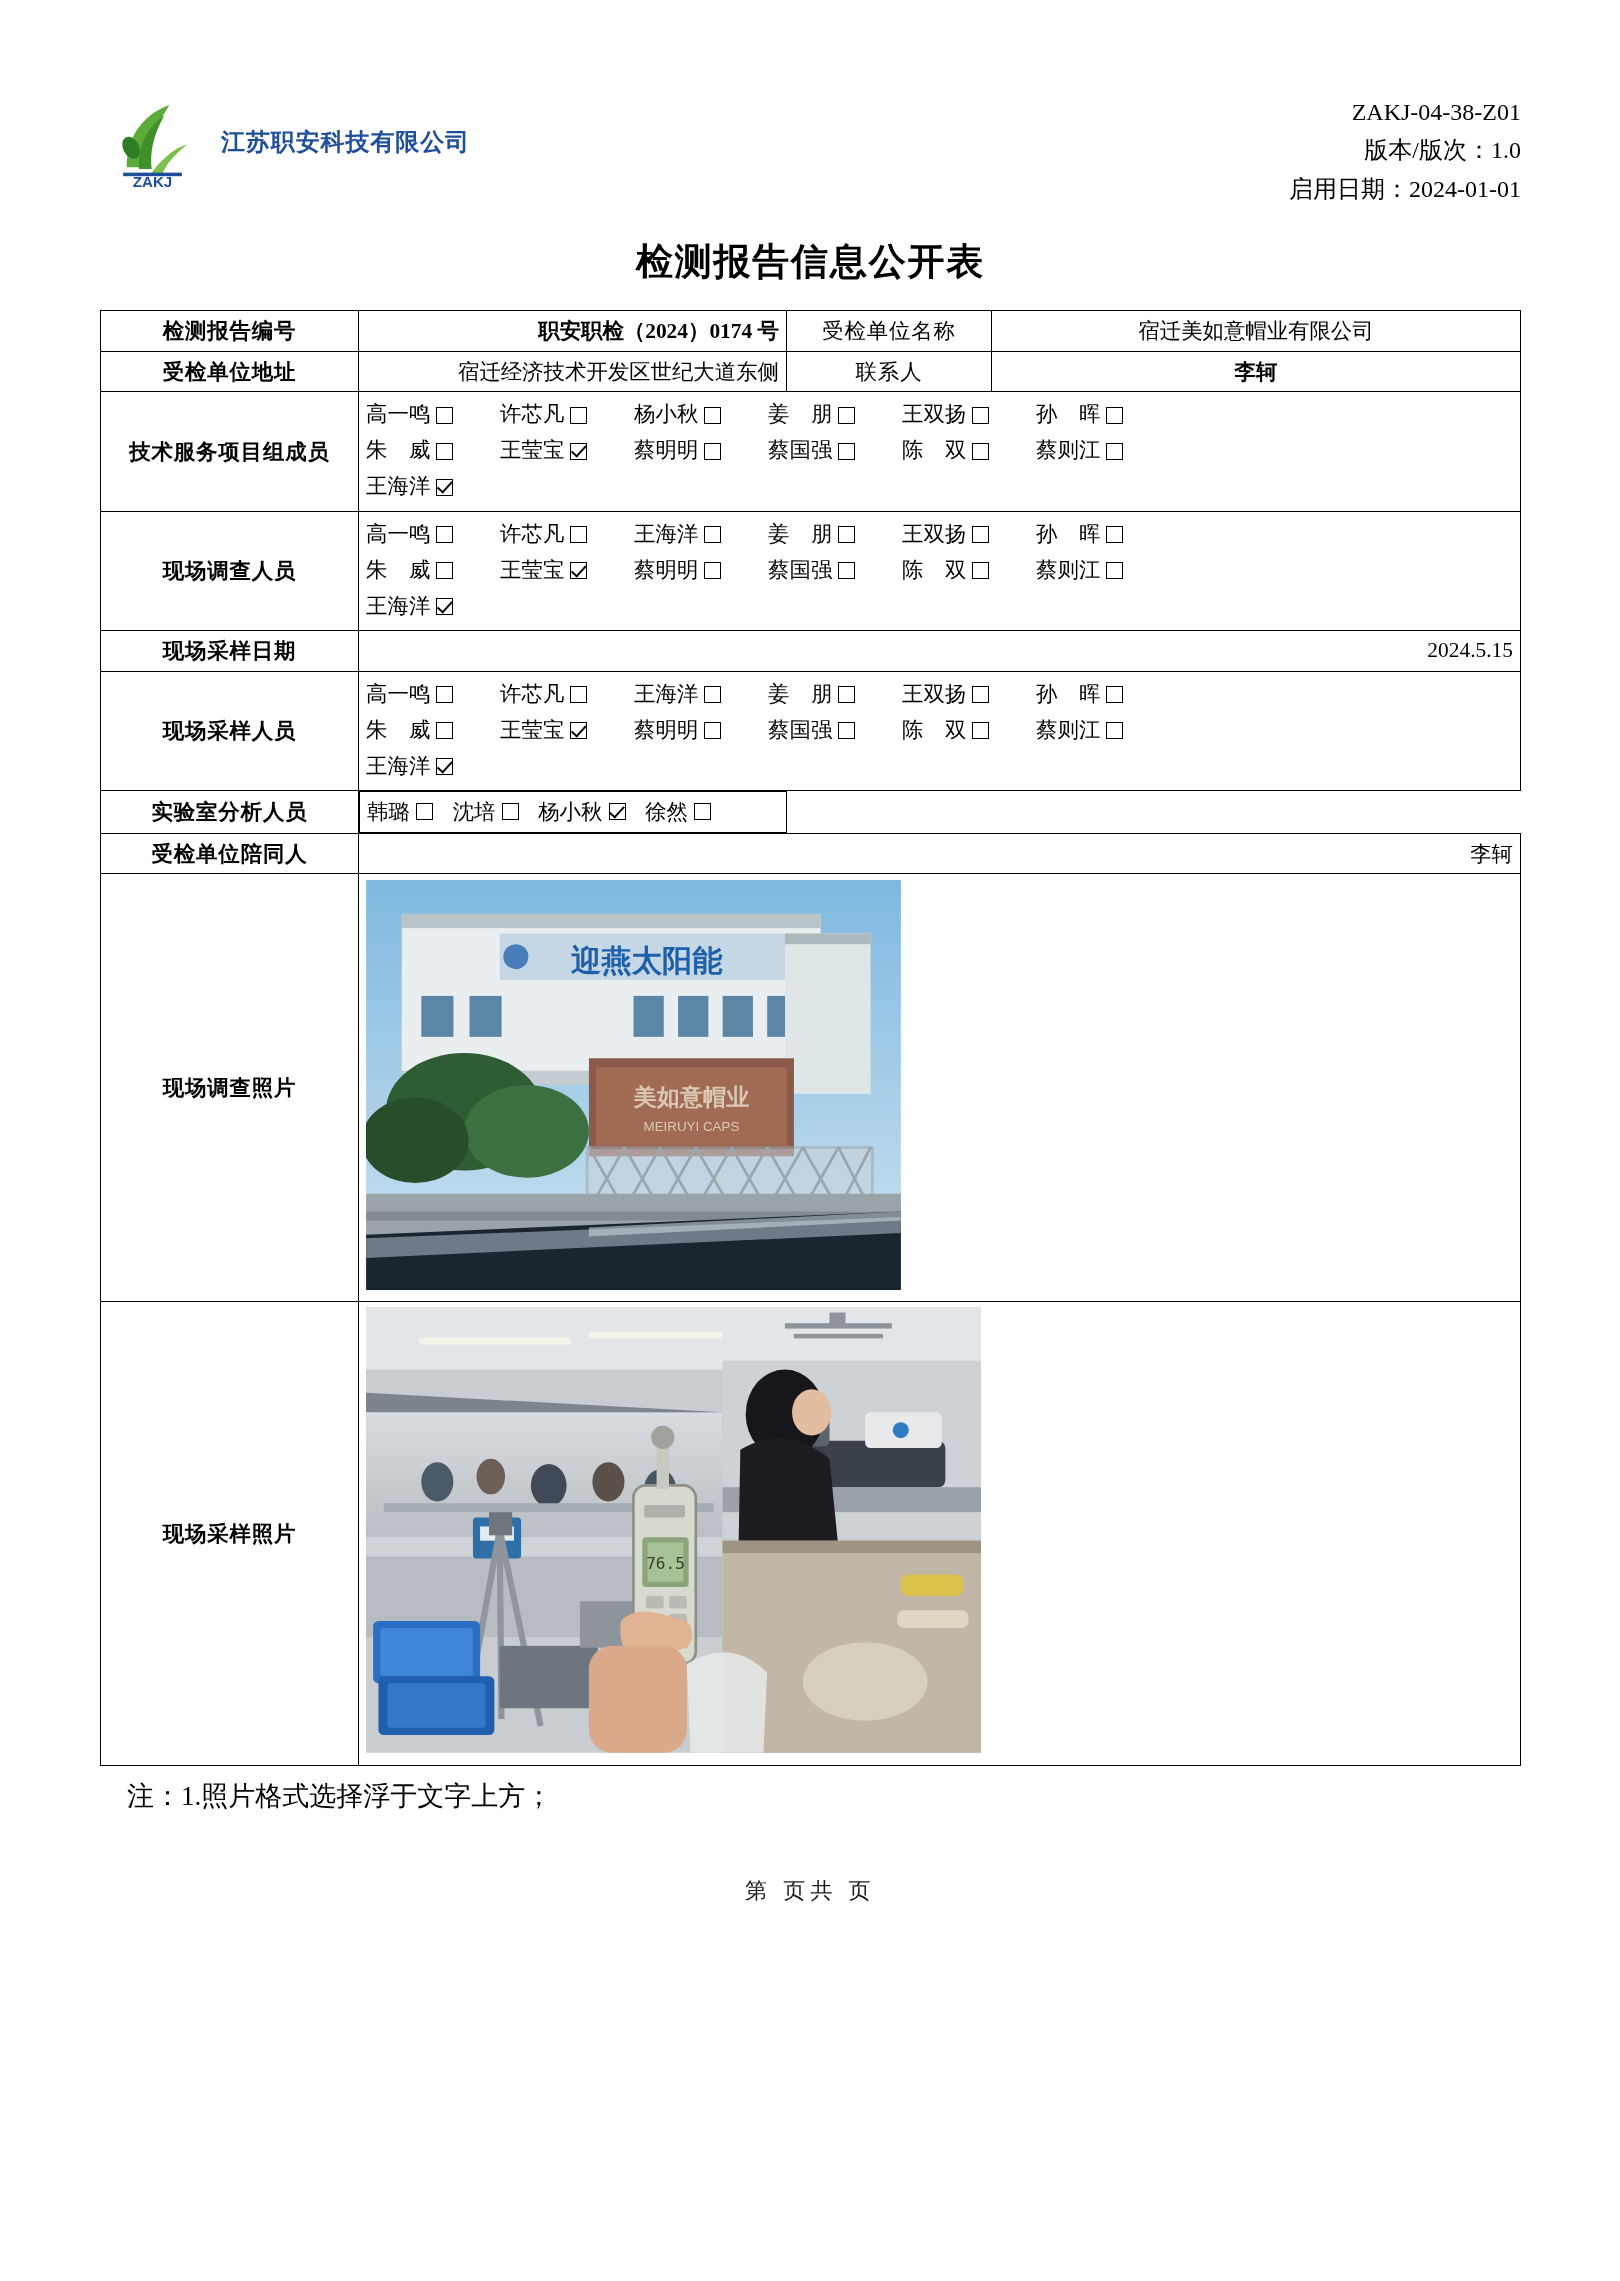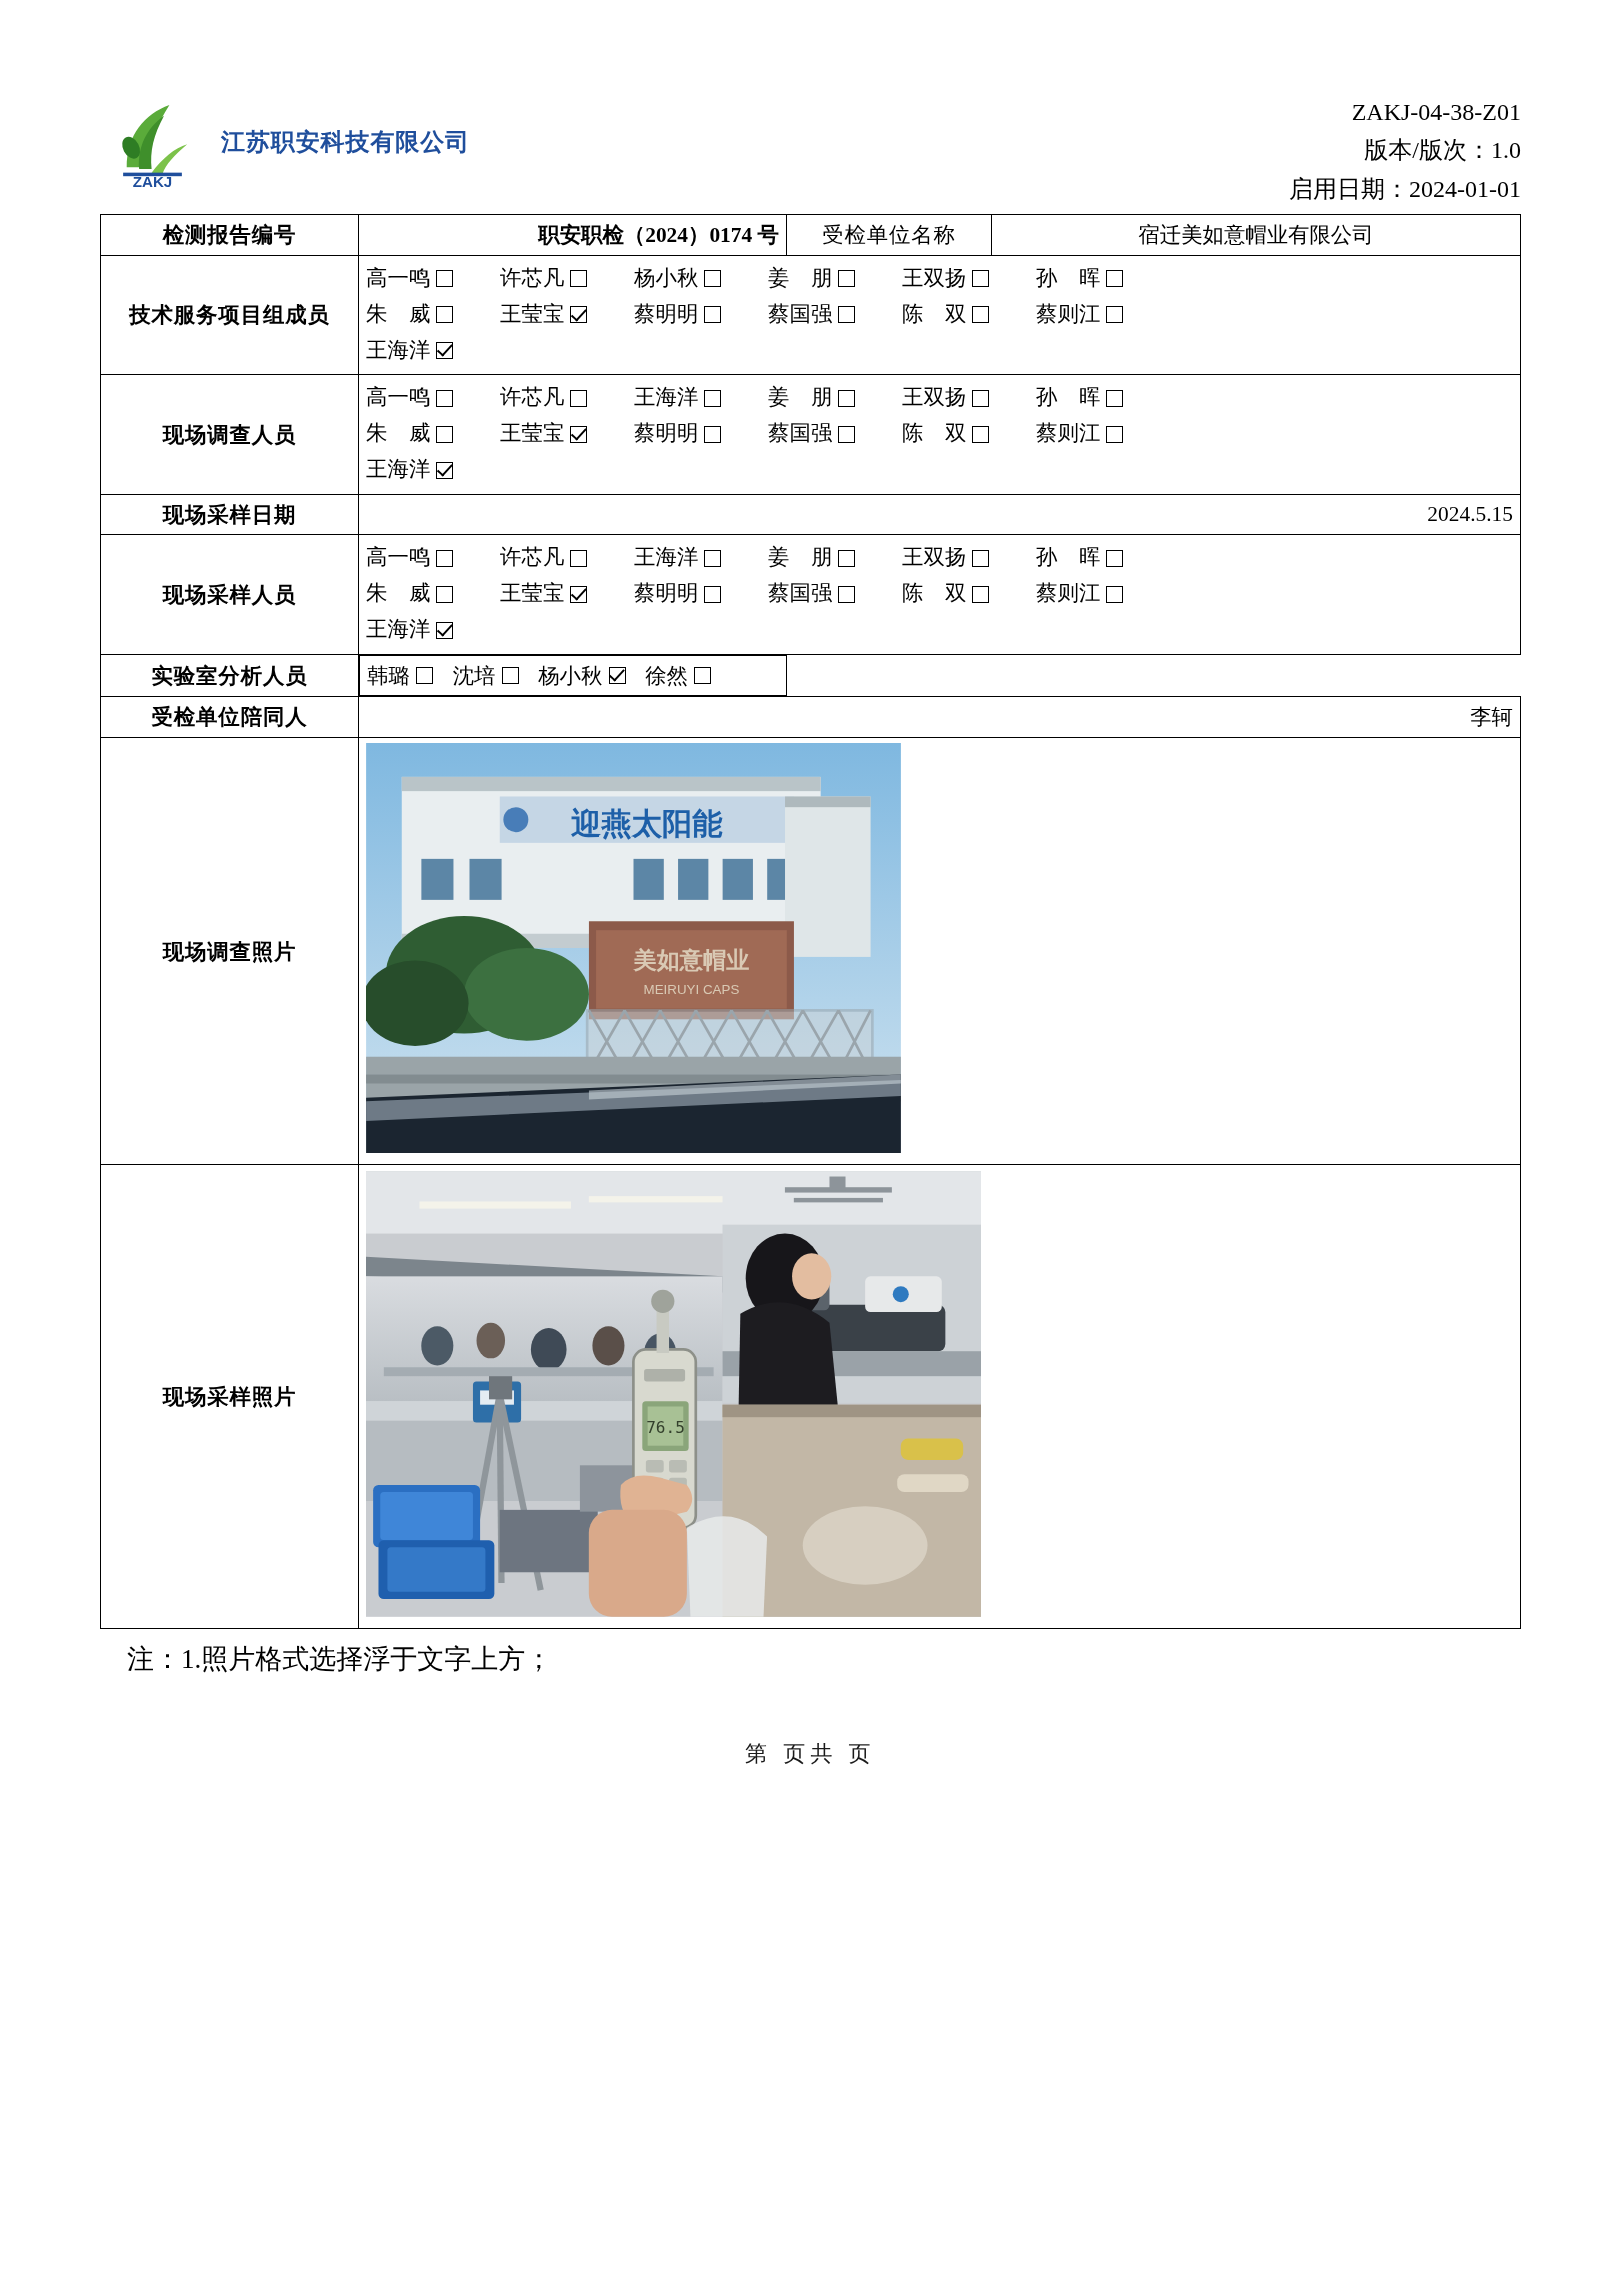--- a/index.html
+++ b/index.html
@@ -202,6 +202,7 @@
     </div>
   </div>
 
+  <div class="doc-title">检测报告信息公开表</div>
 
   <table class="main">
     <colgroup>

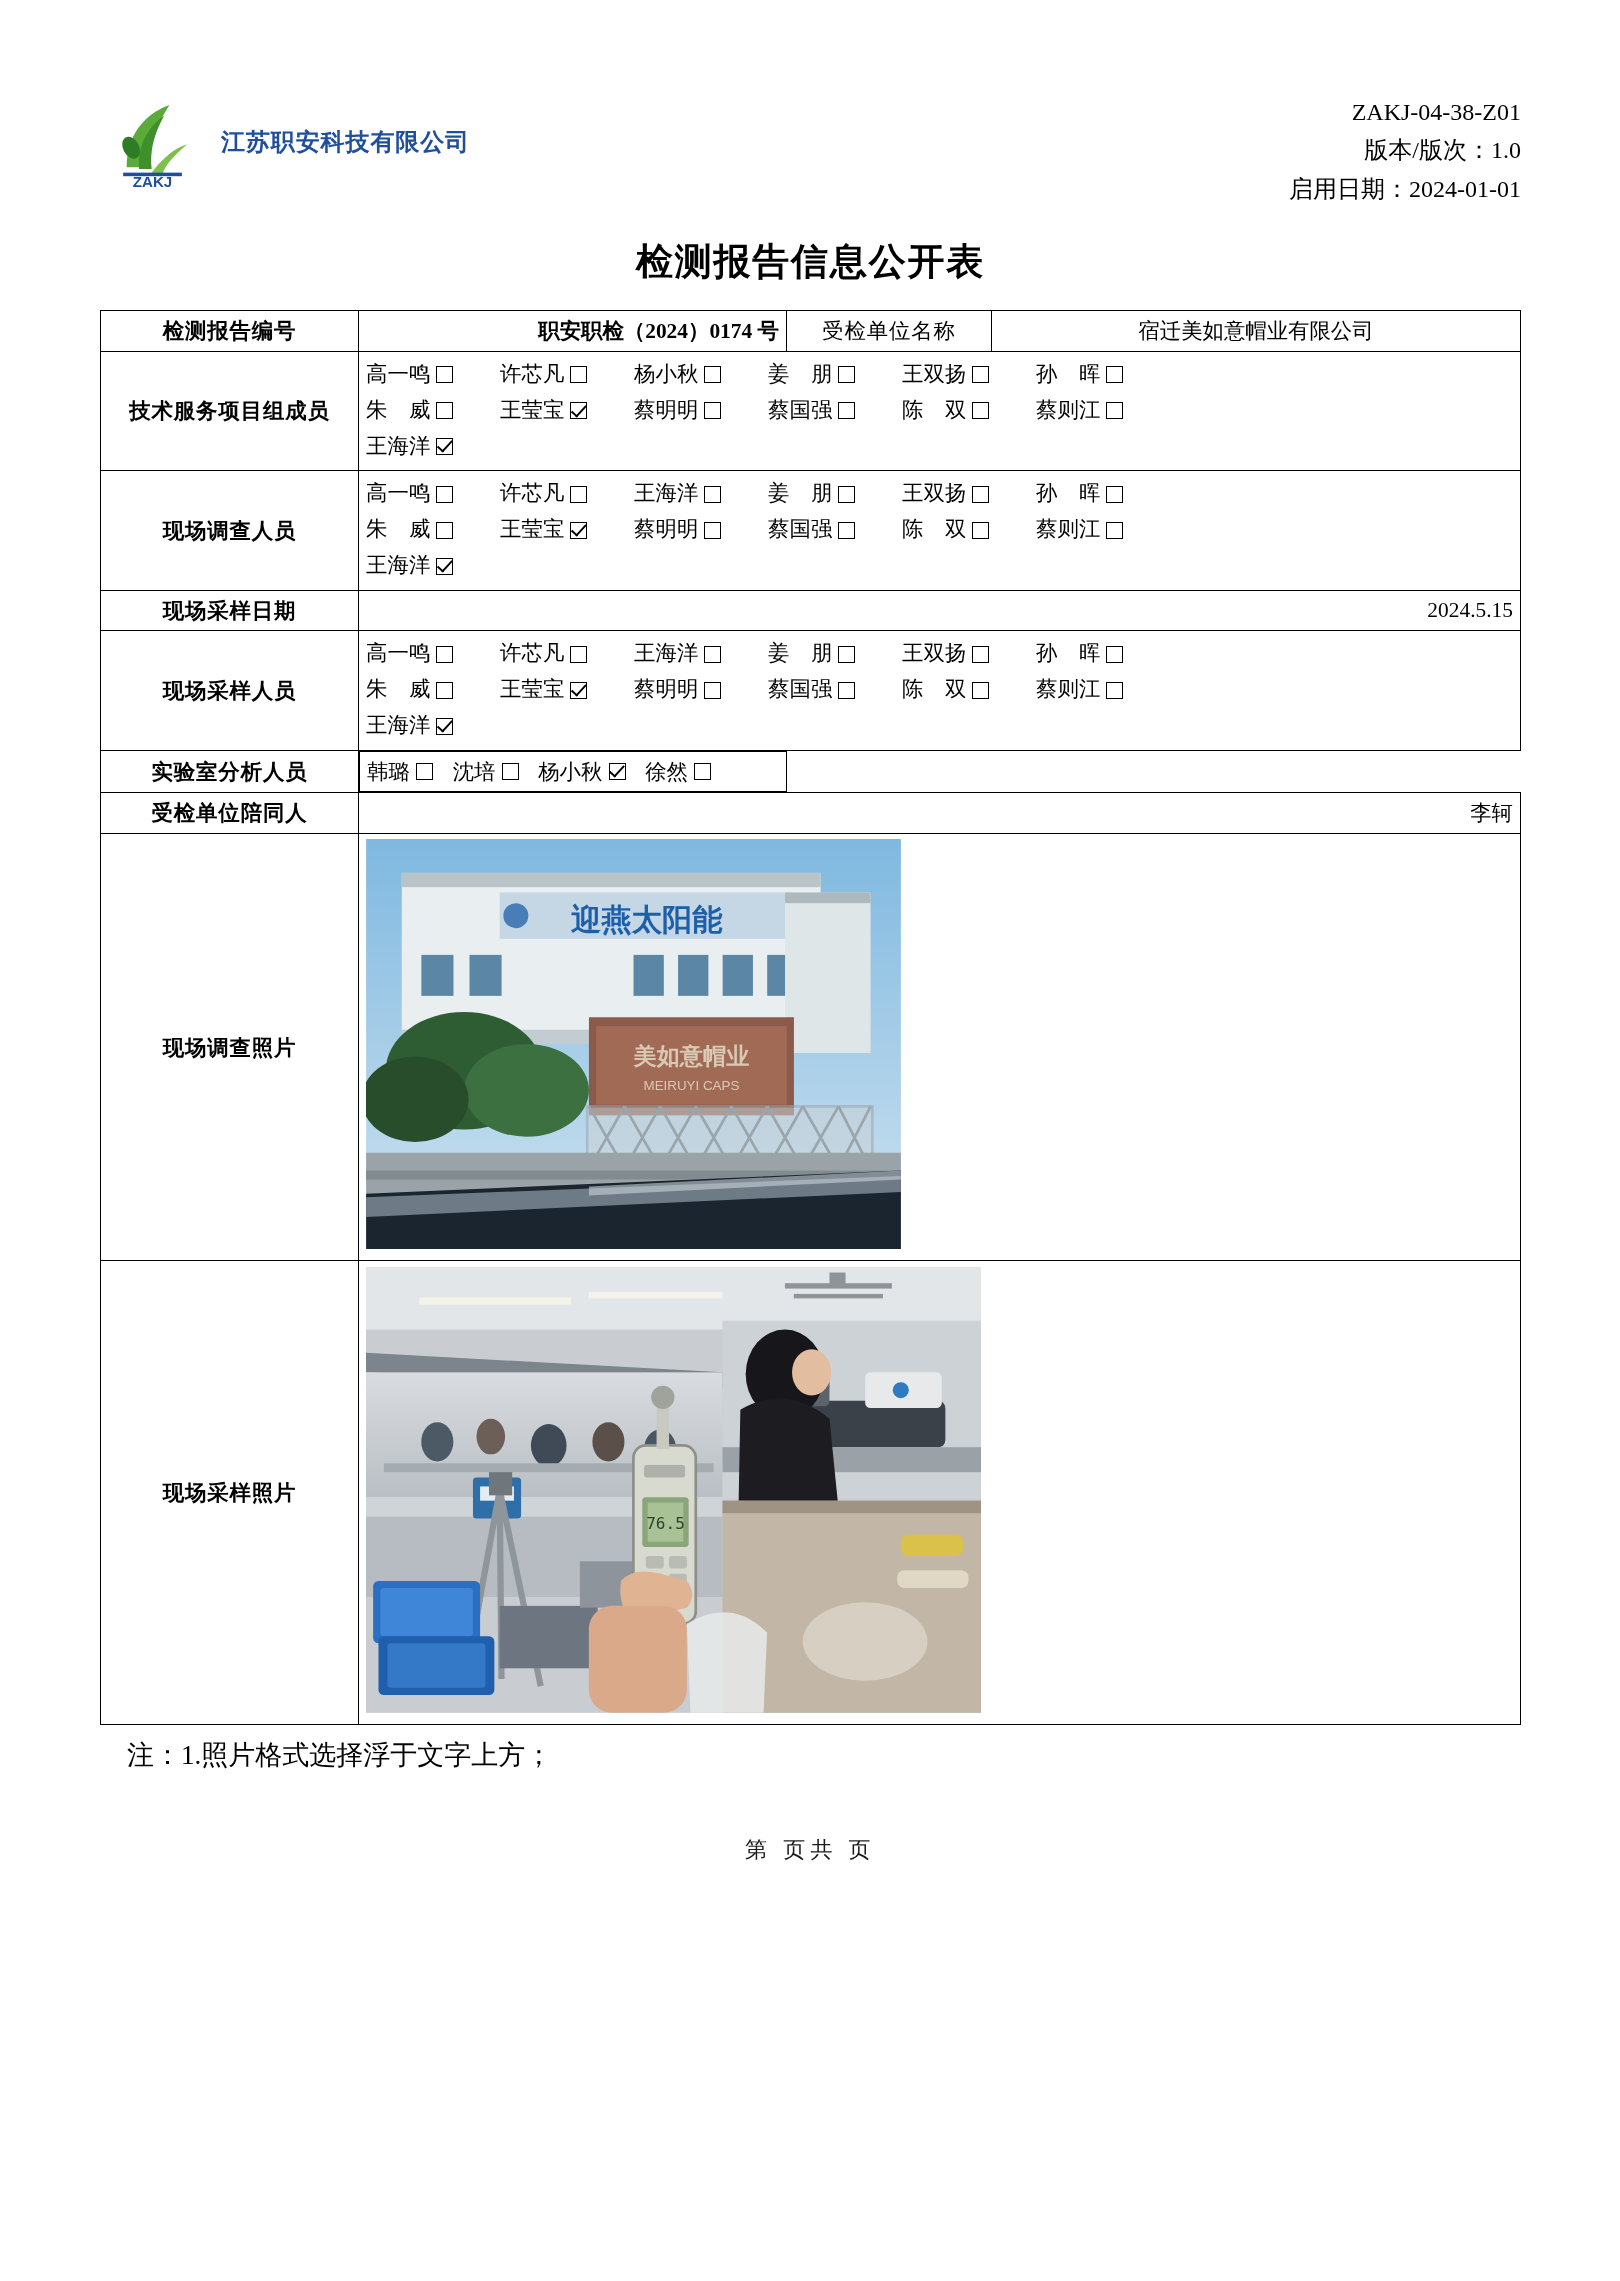--- a/index.html
+++ b/index.html
@@ -218,6 +218,12 @@
         <td class="lbl2">受检单位名称</td>
         <td class="val-name">宿迁美如意帽业有限公司</td>
       </tr>
+      <tr>
+        <td class="lbl">受检单位地址</td>
+        <td class="val-center">宿迁经济技术开发区世纪大道东侧</td>
+        <td class="lbl2">联系人</td>
+        <td class="val-big">李轲</td>
+      </tr>
 
       <tr>
         <td class="lbl">技术服务项目组成员</td>

